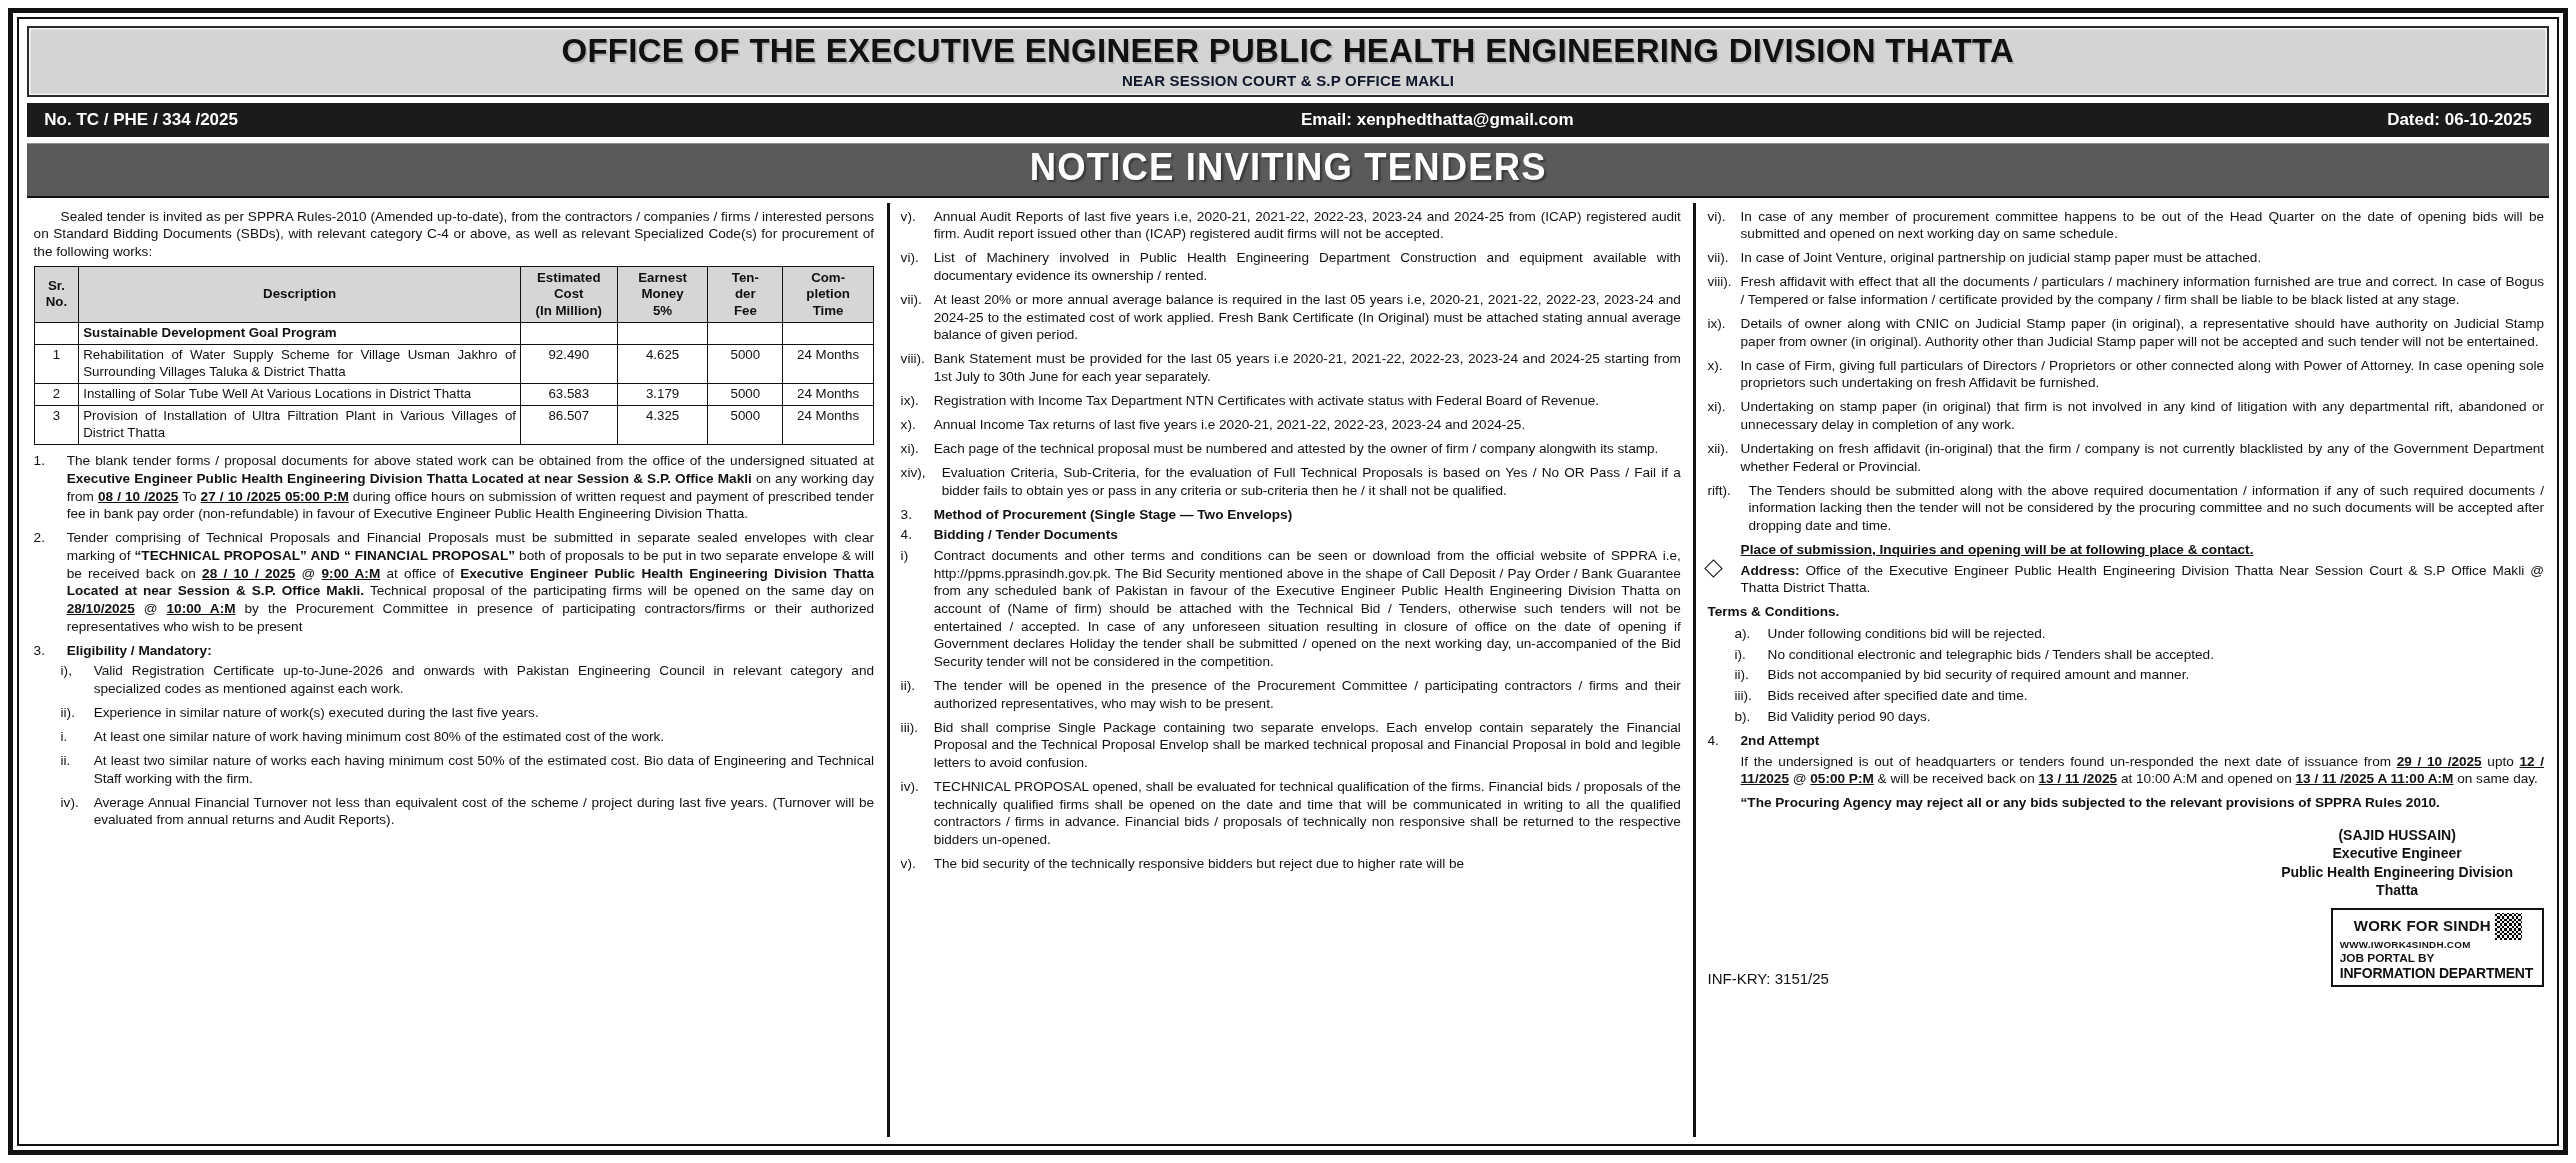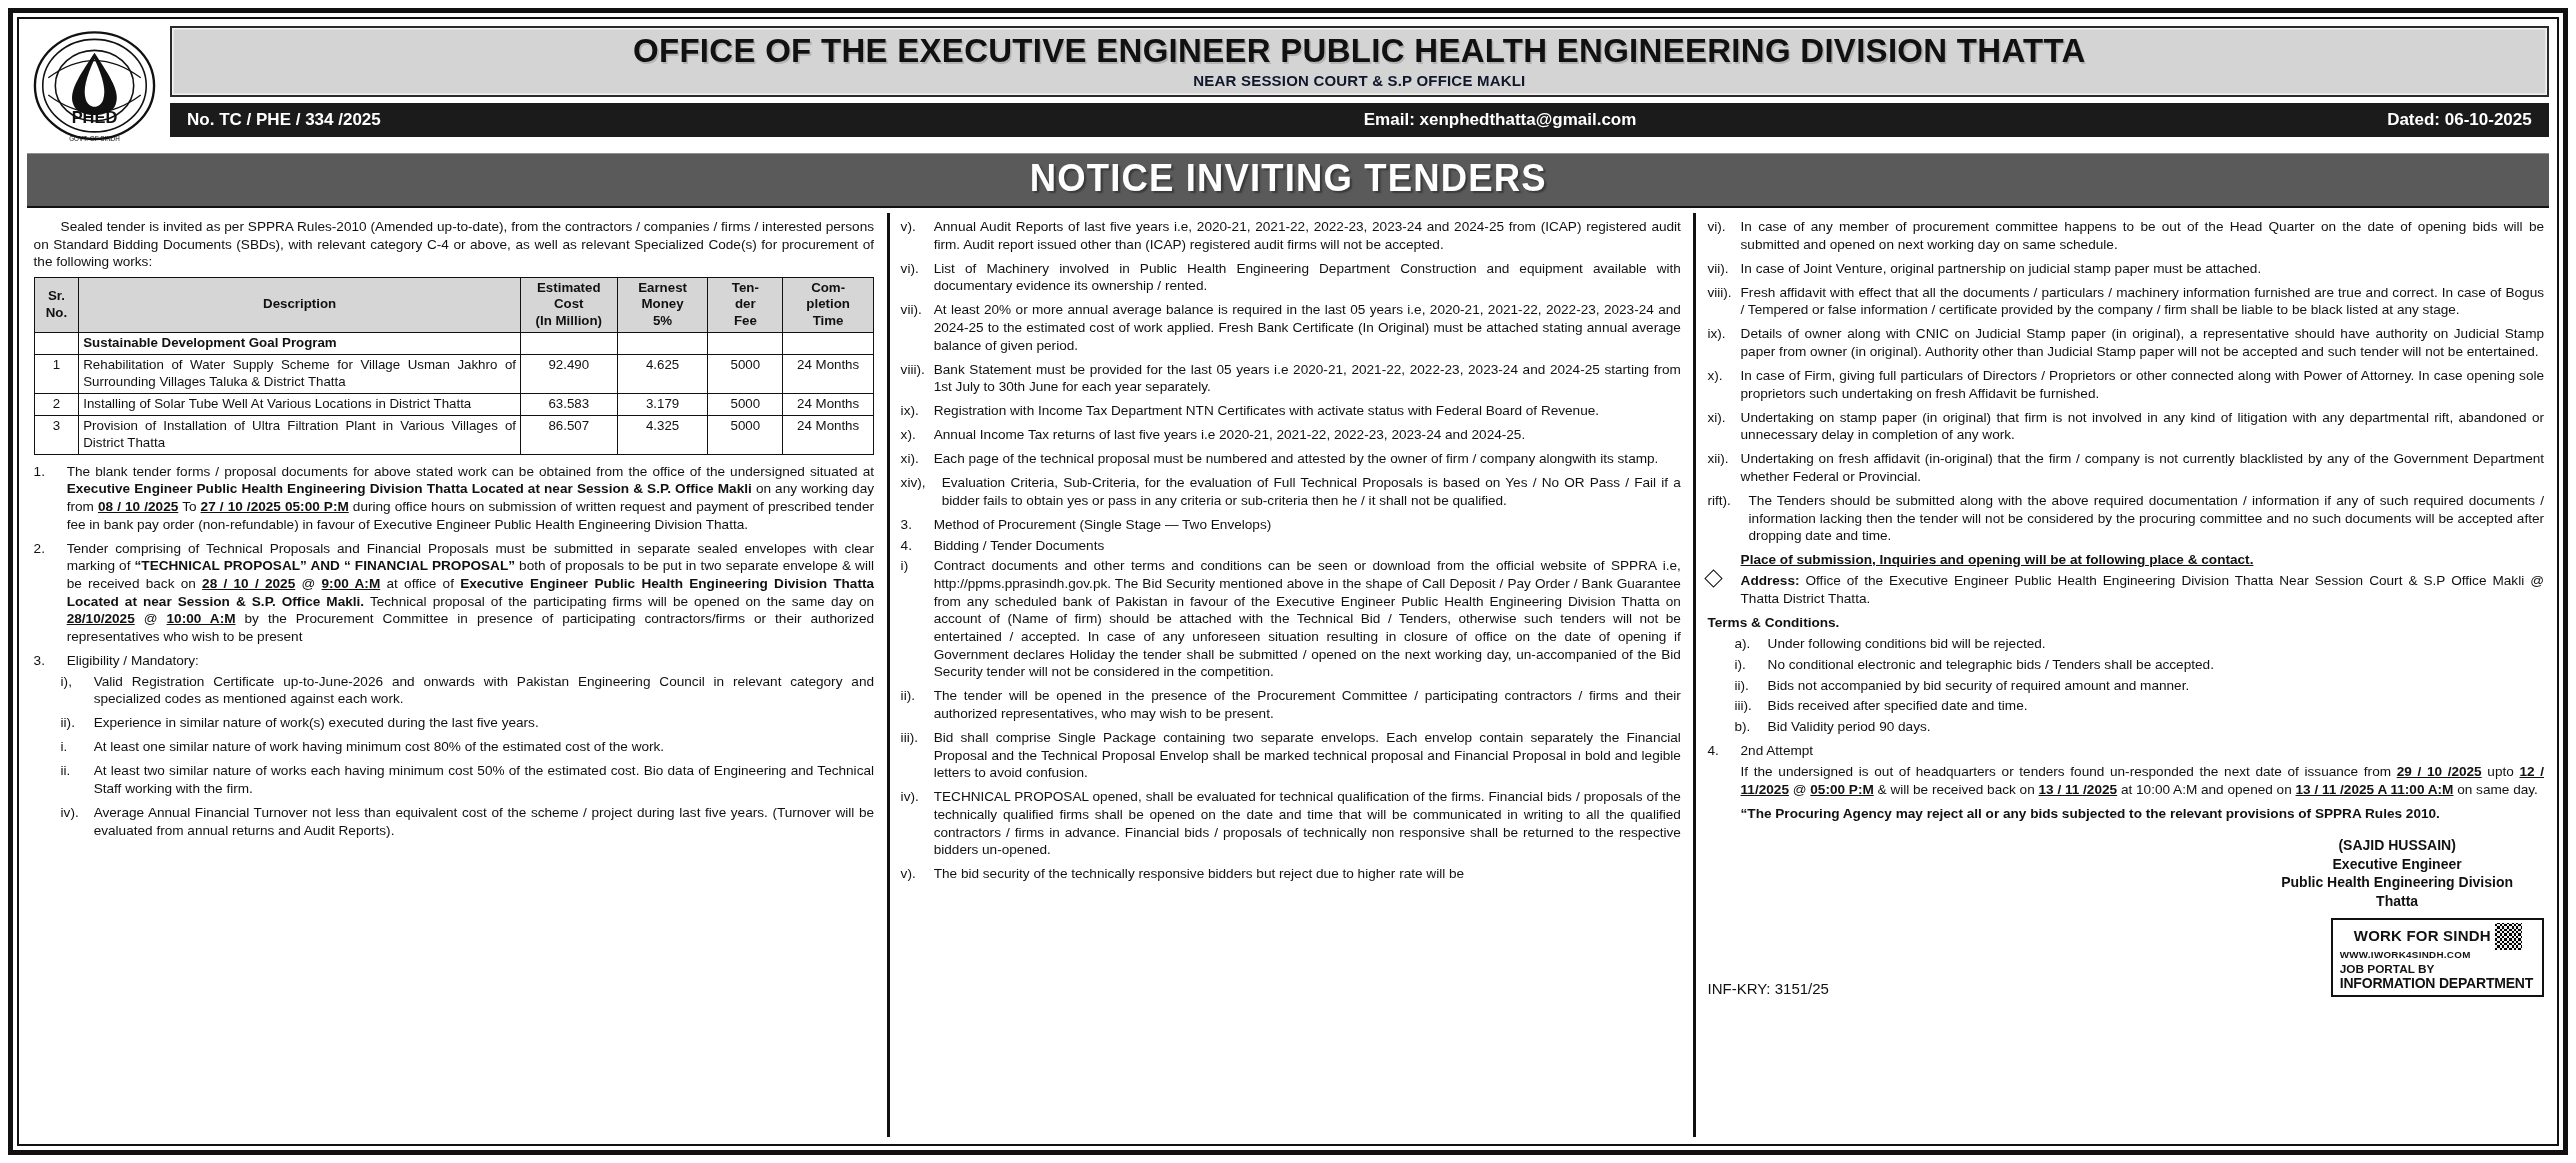--- a/index.html
+++ b/index.html
@@ -252,21 +252,6 @@
   <div class="inner-frame">
 
    <div class="header">
-     <div class="logo-box">
-       <svg class="logo" viewBox="0 0 162 150">
-         <ellipse cx="81" cy="72" rx="76" ry="68" fill="none" stroke="#111" stroke-width="3"></ellipse>
-         <ellipse cx="81" cy="72" rx="66" ry="59" fill="none" stroke="#111" stroke-width="2"></ellipse>
-         <ellipse cx="81" cy="72" rx="50" ry="45" fill="none" stroke="#111" stroke-width="2"></ellipse>
-         <path d="M81 30 C 60 62, 48 80, 54 96 C 60 114, 102 114, 108 96 C 114 80, 102 62, 81 30 Z" fill="#111"></path>
-         <path d="M81 38 C 70 62, 66 78, 70 90 C 74 102, 88 102, 92 90 C 96 78, 92 62, 81 38 Z" fill="#fff"></path>
-         <text x="81" y="120" text-anchor="middle" font-family="'Liberation Sans',sans-serif" font-size="21" font-weight="bold" fill="#111">PHED</text>
-         <g stroke="#111" stroke-width="1.6" fill="none">
-           <path d="M22 62 q 59 -44 118 0"></path>
-           <path d="M22 84 q 59 44 118 0"></path>
-         </g>
-         <text x="81" y="142" text-anchor="middle" font-family="'Liberation Sans',sans-serif" font-size="8" fill="#111">GOVT. OF SINDH</text>
-       </svg>
-     </div>
 
      <div class="header-right">
        <div class="title-bar">

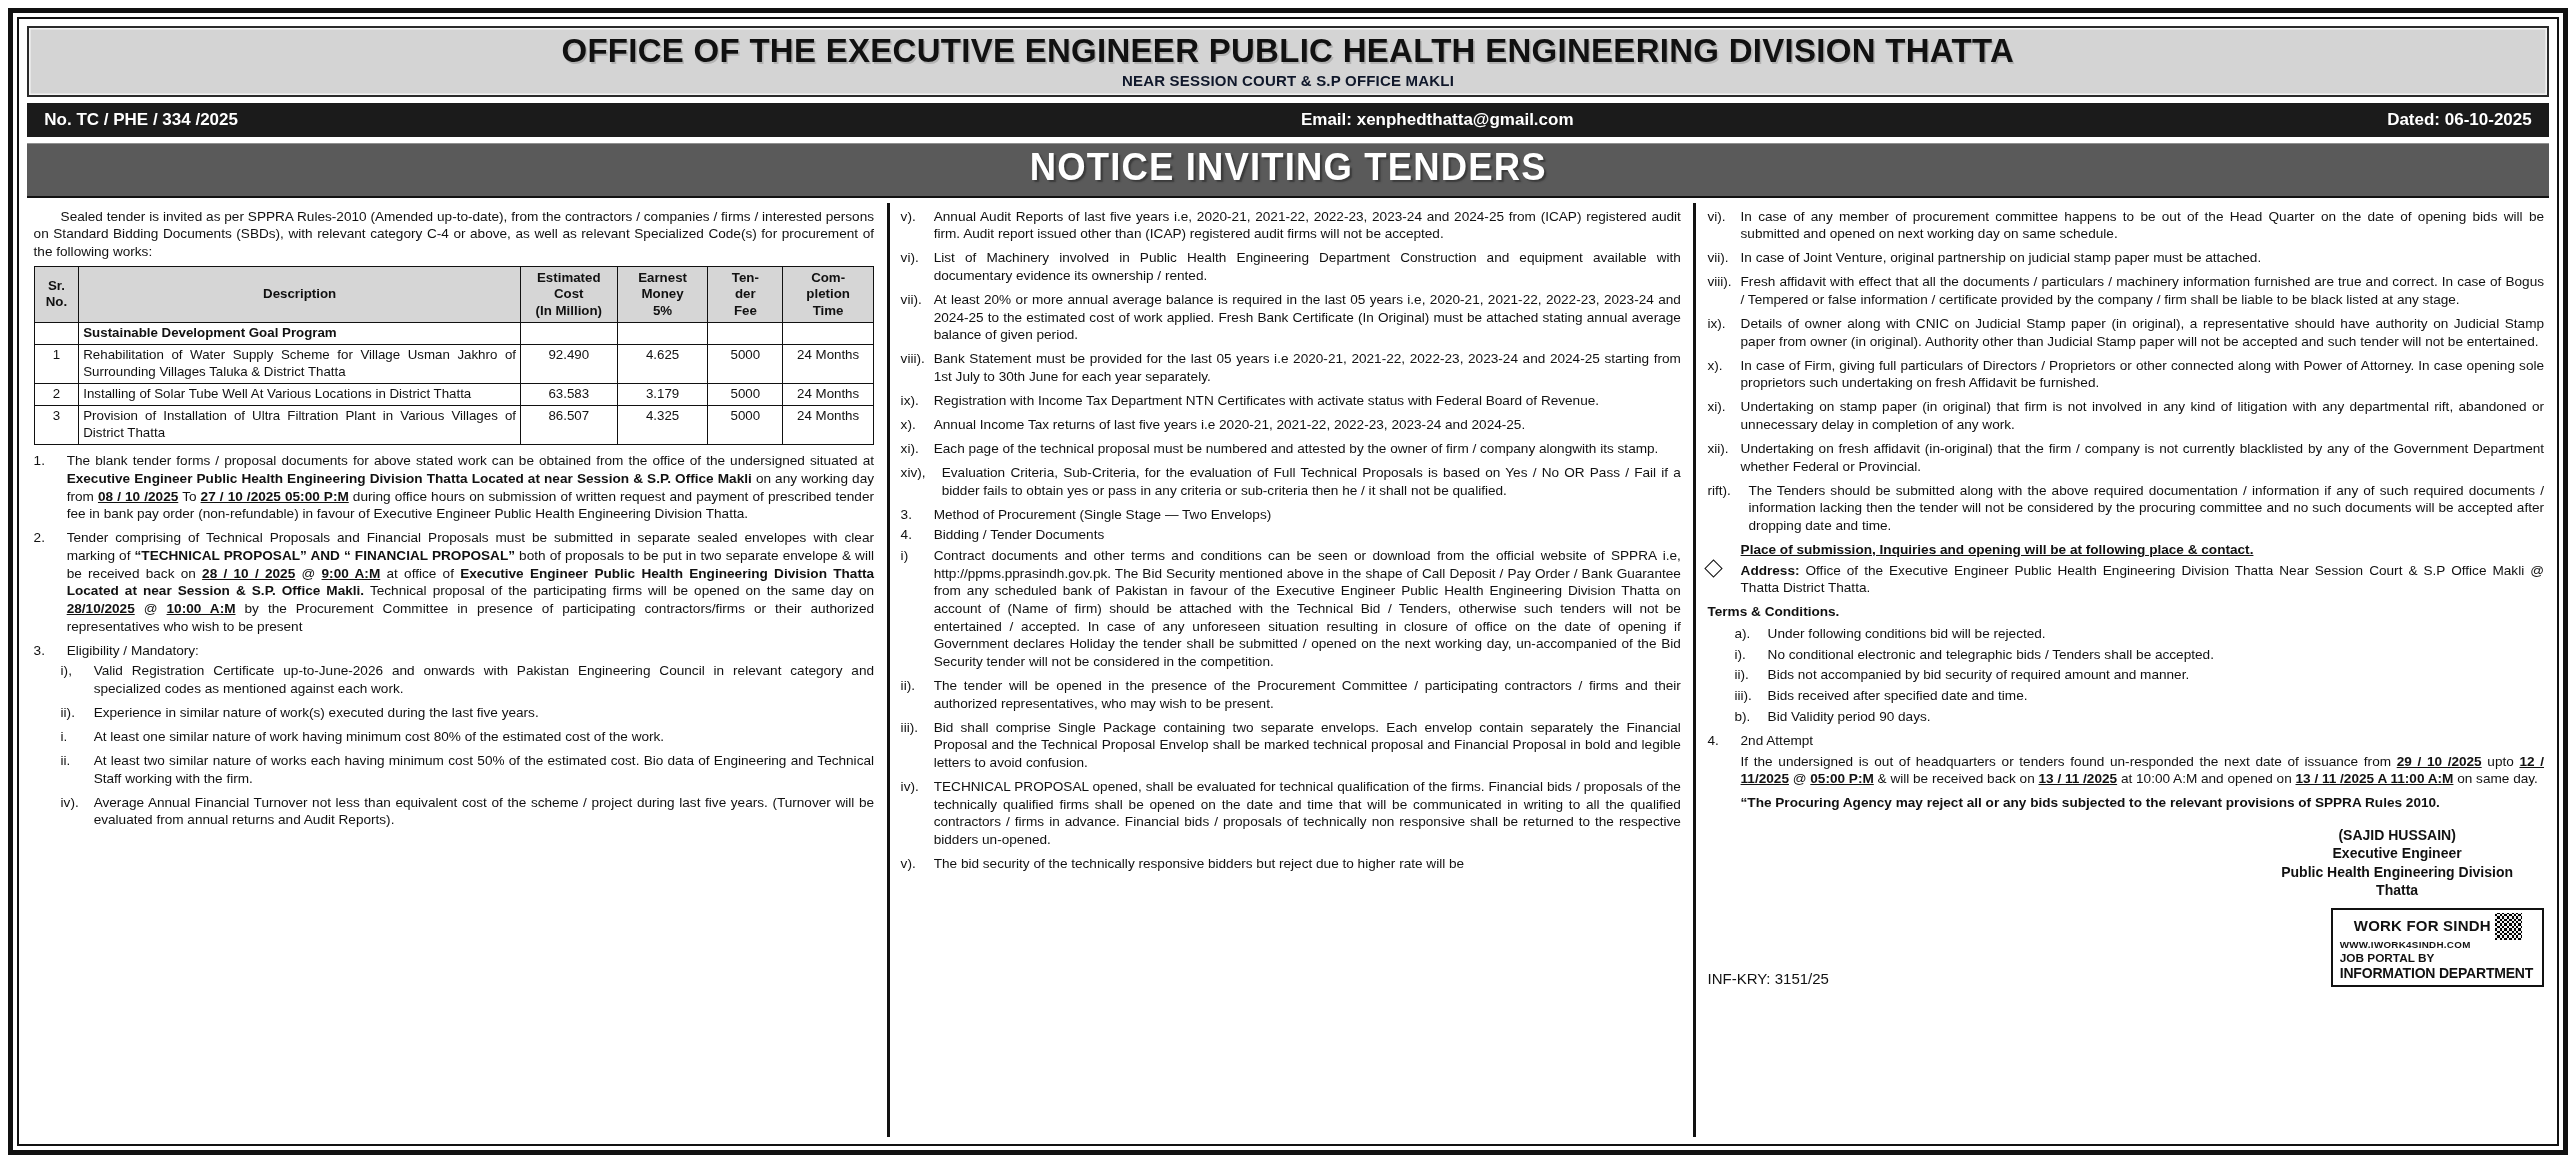--- a/index.html
+++ b/index.html
@@ -155,7 +155,7 @@
   .row .mk.wide{flex:0 0 38px;}
   .row .bd{flex:1 1 auto;text-align:justify;}
   .row.tight{margin-bottom:3.1px;}
-  .row.head .bd{font-weight:normal;}
+  .row.head .bd{font-weight:bold;}
   .row .bd.bold{font-weight:bold;}
 
   .sub{margin-left:27px;}

